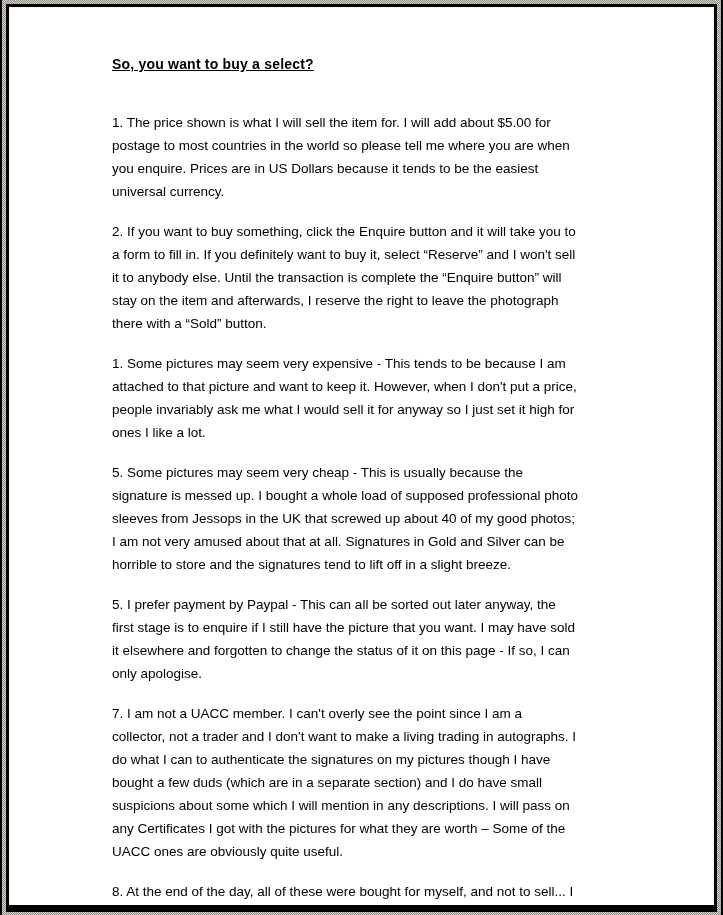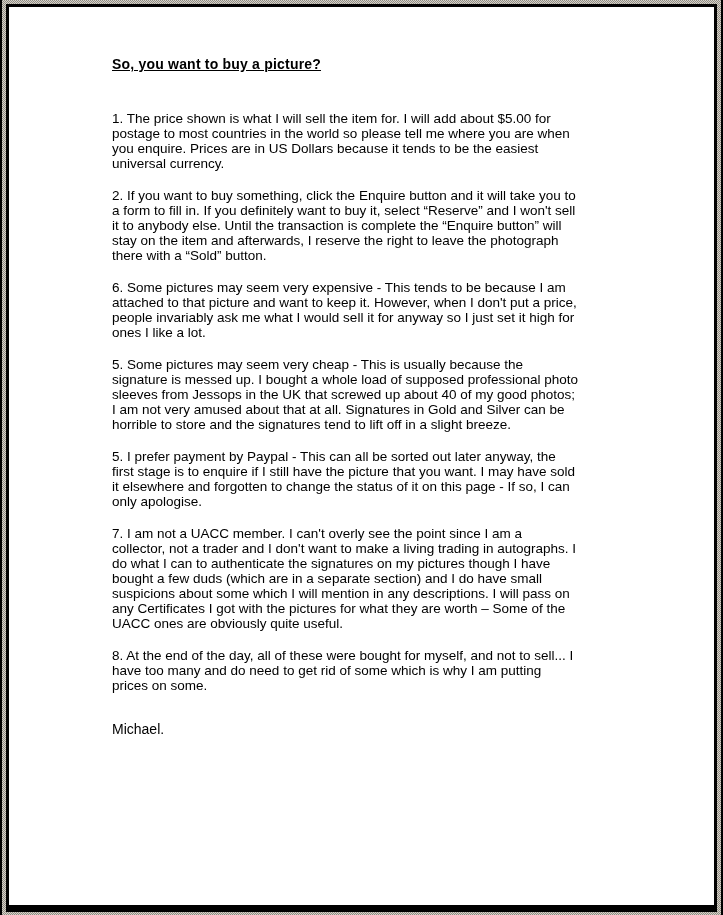--- a/index.html
+++ b/index.html
@@ -63,7 +63,7 @@
 <div class="screen">
   <div class="page">
     <div class="content">
-      <h1 class="title">So, you want to buy a picture?</h1>
+      <h1 class="title">So, you want to buy a select?</h1>
 
       <p class="para">1. The price shown is what I will sell the item for. I will add about $5.00 for
 postage to most countries in the world so please tell me where you are when

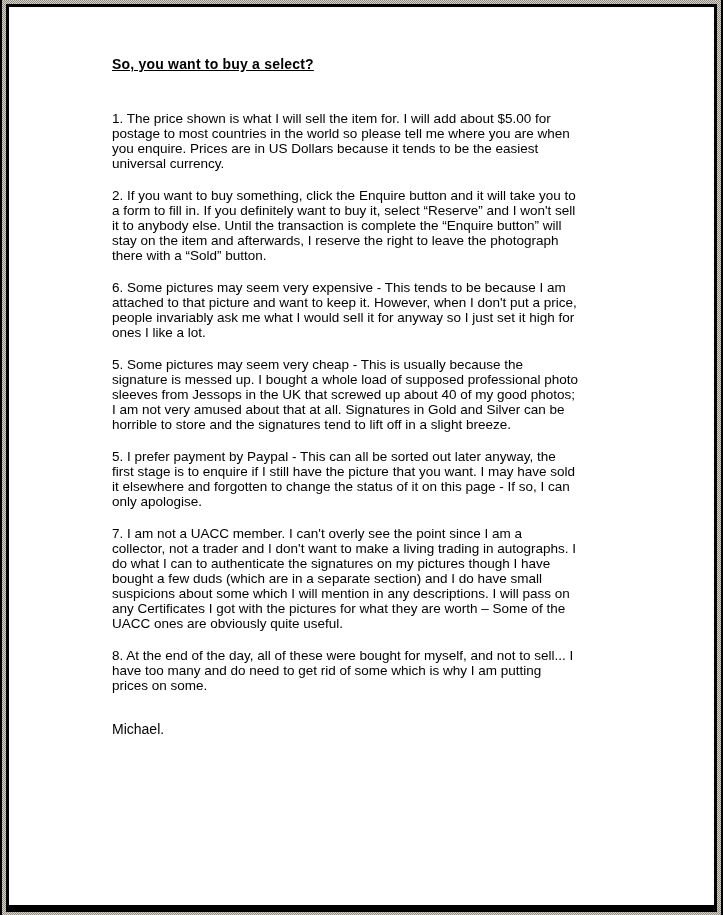--- a/index.html
+++ b/index.html
@@ -46,7 +46,7 @@
     font-size: 13.5px;
     font-weight: normal;
     color: #000000;
-    line-height: 15px;
+    line-height: 23px;
     white-space: pre-line;
     margin: 0 0 17px 0;
   }

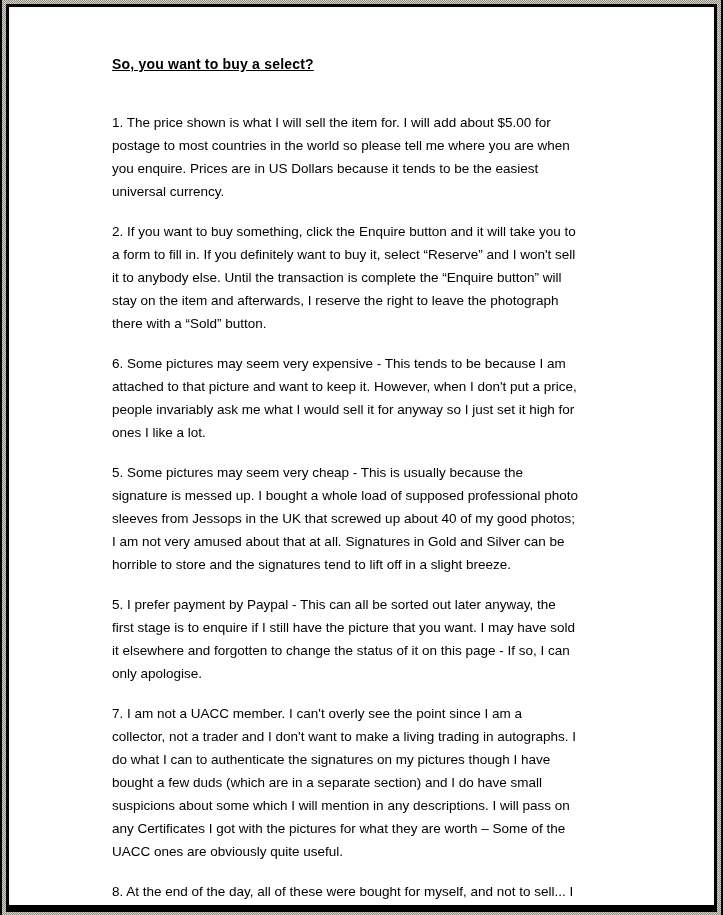--- a/index.html
+++ b/index.html
@@ -74,7 +74,7 @@
 it to anybody else. Until the transaction is complete the “Enquire button” will
 stay on the item and afterwards, I reserve the right to leave the photograph
 there with a “Sold” button.</p>
-      <p class="para">6. Some pictures may seem very expensive - This tends to be because I am
+      <p class="para">1. Some pictures may seem very expensive - This tends to be because I am
 attached to that picture and want to keep it. However, when I don't put a price,
 people invariably ask me what I would sell it for anyway so I just set it high for
 ones I like a lot.</p>

